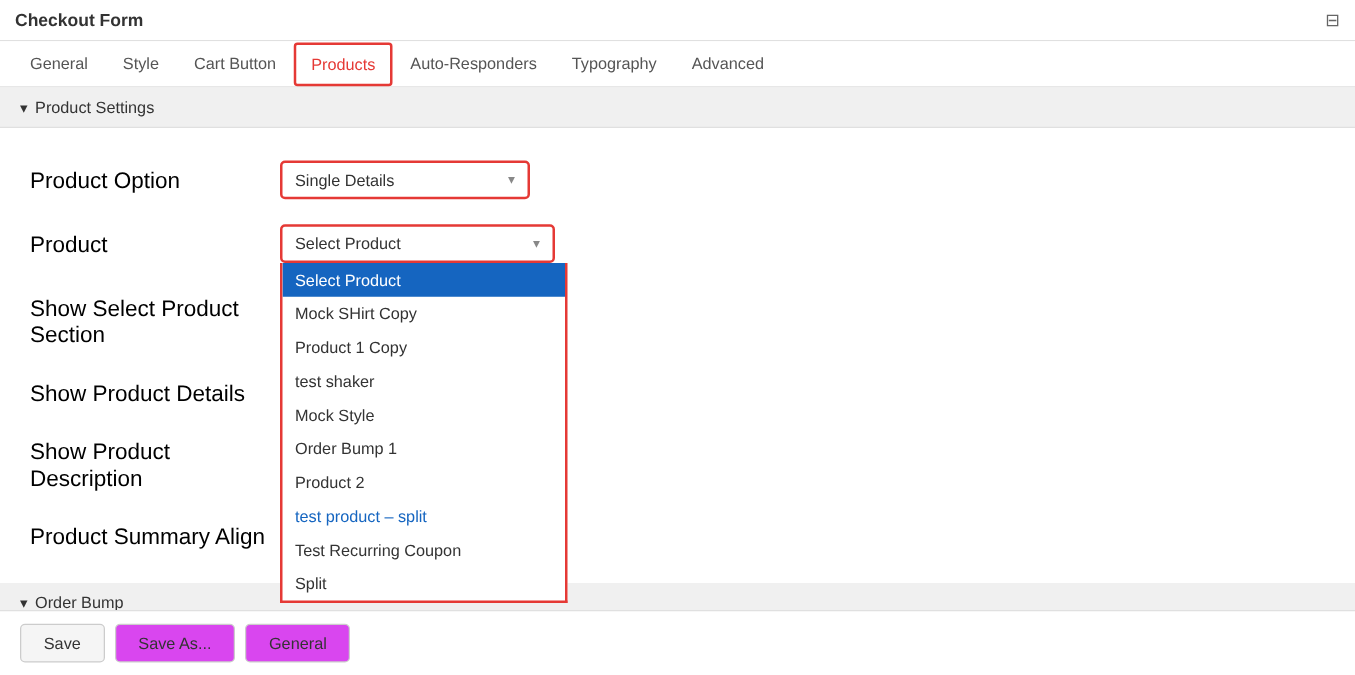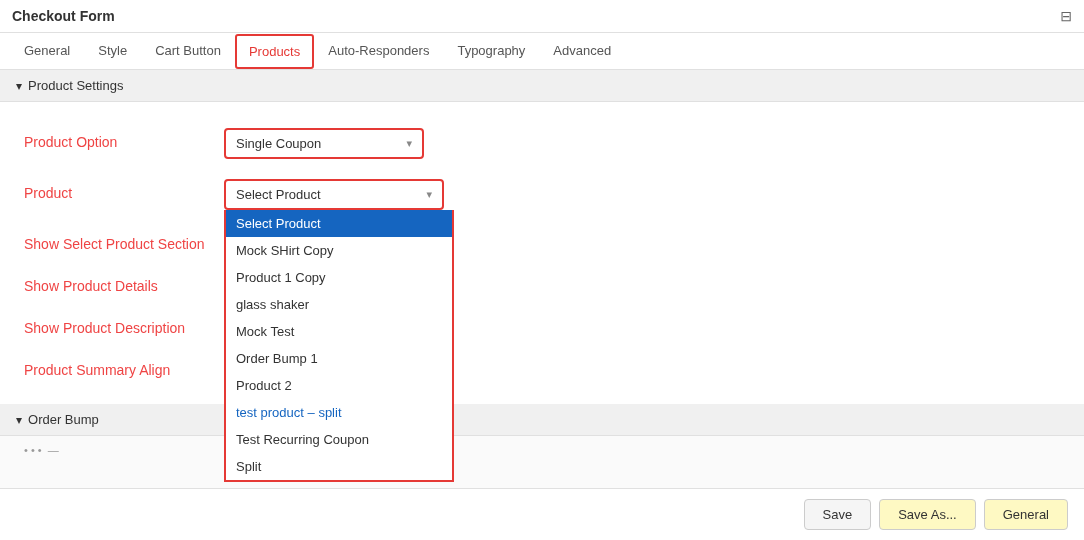--- a/index.html
+++ b/index.html
@@ -95,8 +95,8 @@
     .field-label {
       width: 200px;
       flex-shrink: 0;
-      font-size: 14px;
-      color: #ef4444;
+      font-size: 18px;
+      color: #000000;
       padding-top: 6px;
     }
     .field-control {

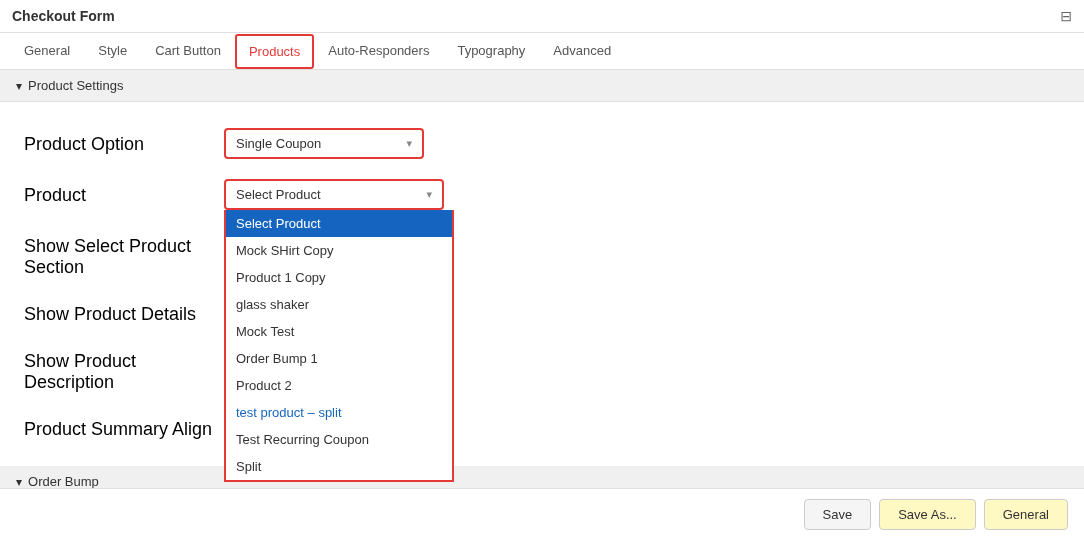--- a/index.html
+++ b/index.html
@@ -221,7 +221,7 @@
         <div class="field-label">Product Option</div>
         <div class="field-control">
           <div class="select-box" style="border: 2px solid #e53935;">
-            <span>Single Coupon</span>
+            <span>Single Details</span>
             <span class="chevron-down">▾</span>
           </div>
         </div>

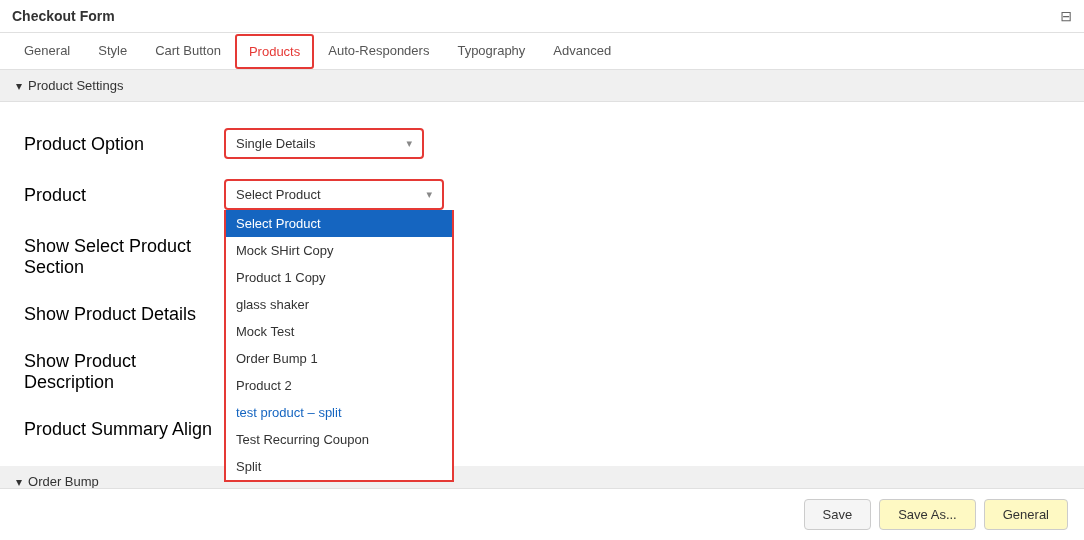--- a/index.html
+++ b/index.html
@@ -241,7 +241,7 @@
               <div class="dropdown-item selected">Select Product</div>
               <div class="dropdown-item">Mock SHirt Copy</div>
               <div class="dropdown-item">Product 1 Copy</div>
-              <div class="dropdown-item">glass shaker</div>
+              <div class="dropdown-item">test shaker</div>
               <div class="dropdown-item">Mock Test</div>
               <div class="dropdown-item">Order Bump 1</div>
               <div class="dropdown-item">Product 2</div>

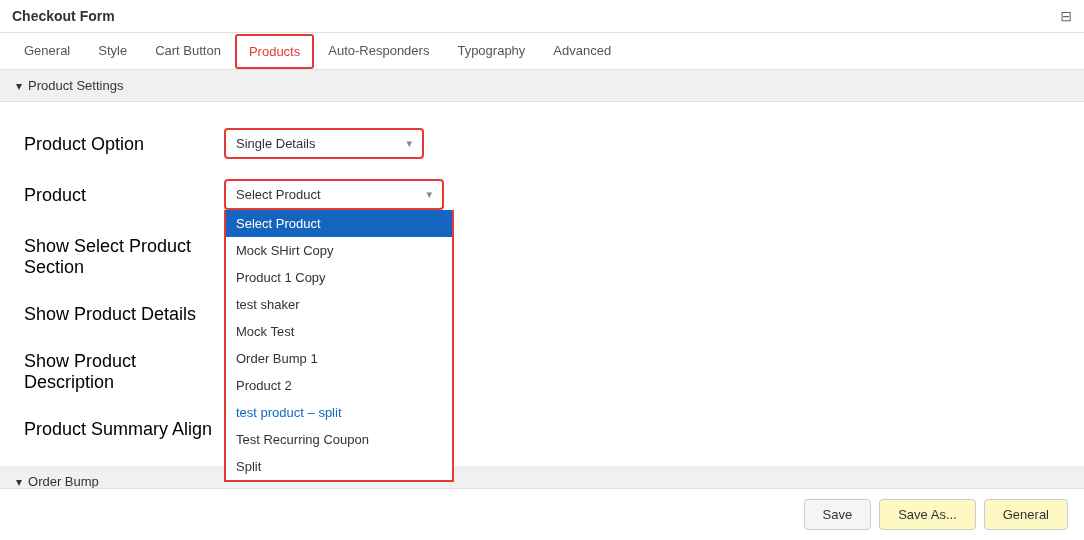--- a/index.html
+++ b/index.html
@@ -242,7 +242,7 @@
               <div class="dropdown-item">Mock SHirt Copy</div>
               <div class="dropdown-item">Product 1 Copy</div>
               <div class="dropdown-item">test shaker</div>
-              <div class="dropdown-item">Mock Test</div>
+              <div class="dropdown-item">Mock Style</div>
               <div class="dropdown-item">Order Bump 1</div>
               <div class="dropdown-item">Product 2</div>
               <div class="dropdown-item blue-text">test product – split</div>

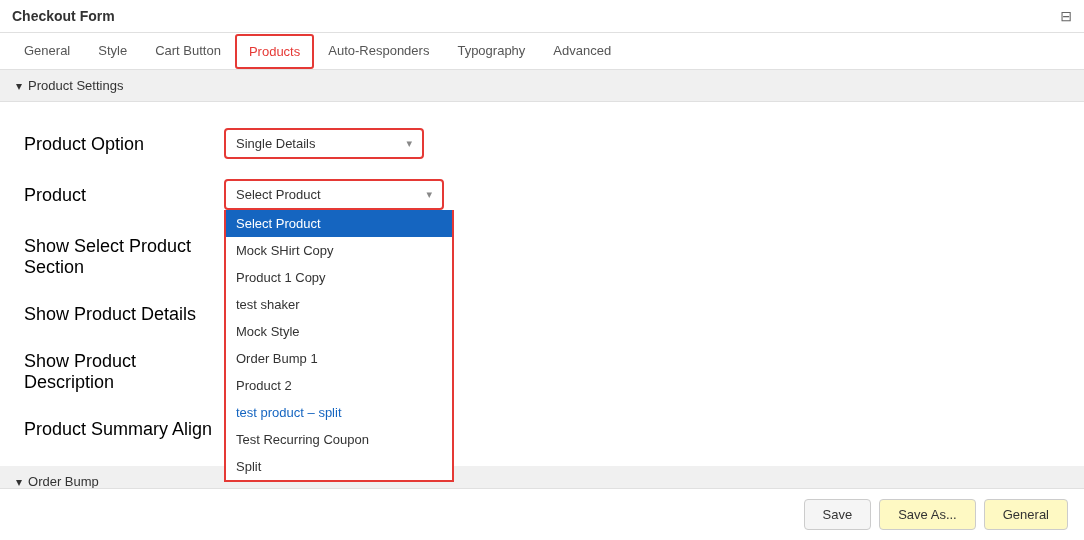--- a/index.html
+++ b/index.html
@@ -164,7 +164,7 @@
     .footer-bar {
       display: flex;
       align-items: center;
-      justify-content: flex-end;
+      justify-content: flex-start;
       gap: 8px;
       padding: 10px 16px;
       background: #fff;

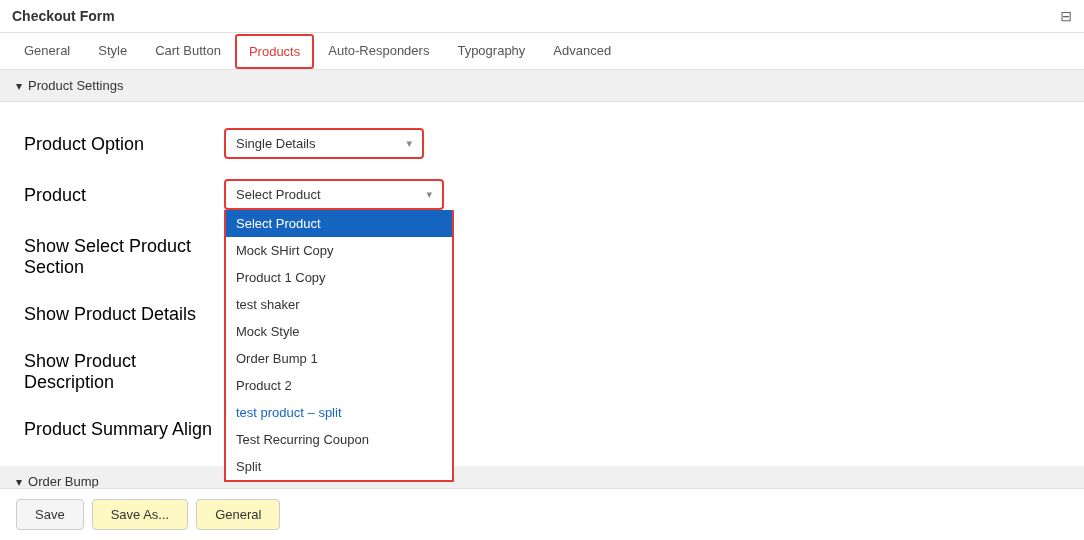--- a/index.html
+++ b/index.html
@@ -177,7 +177,7 @@
       border-radius: 4px;
       cursor: pointer;
       border: 1px solid #ccc;
-      background: #fef9c3;
+      background: #d946ef;
       color: #333;
     }
     .btn.primary {

